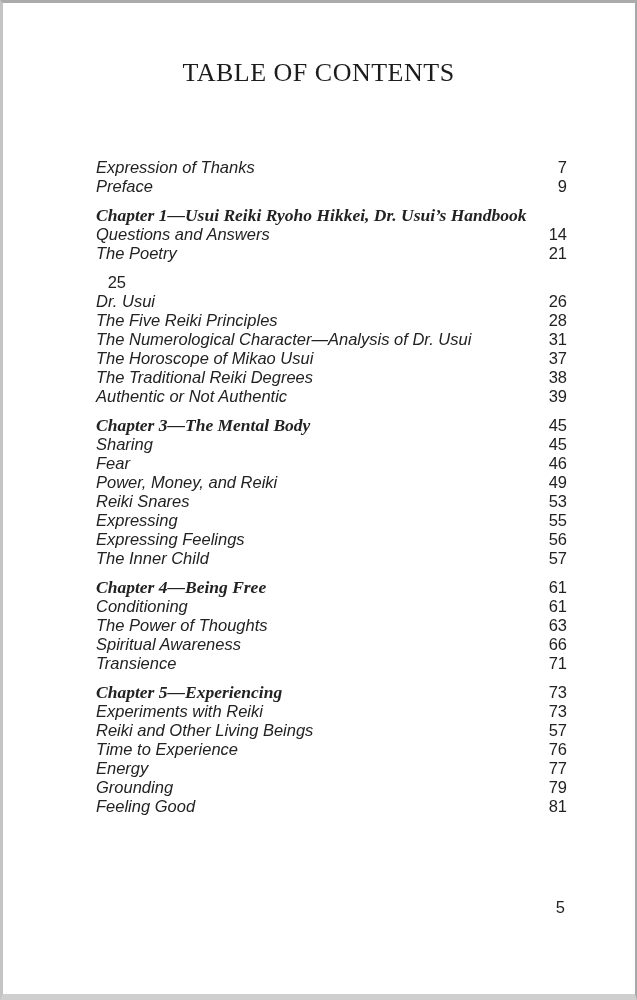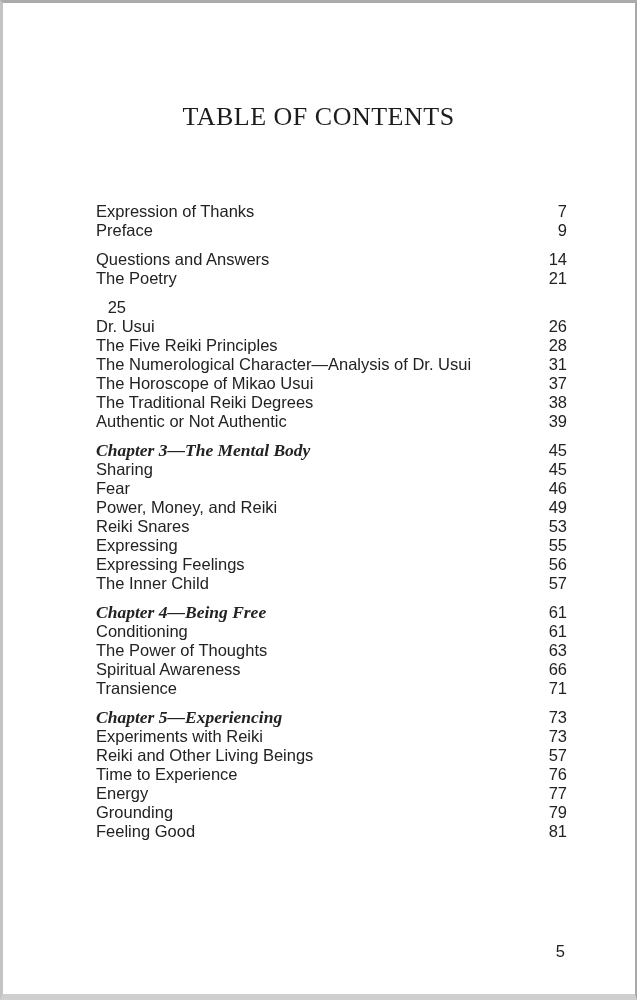--- a/index.html
+++ b/index.html
@@ -24,7 +24,6 @@
     position: absolute;
     inset: 0;
     color: #1f1f1f;
-    margin-top: 44px;
   }
   .page-title {
     position: absolute;

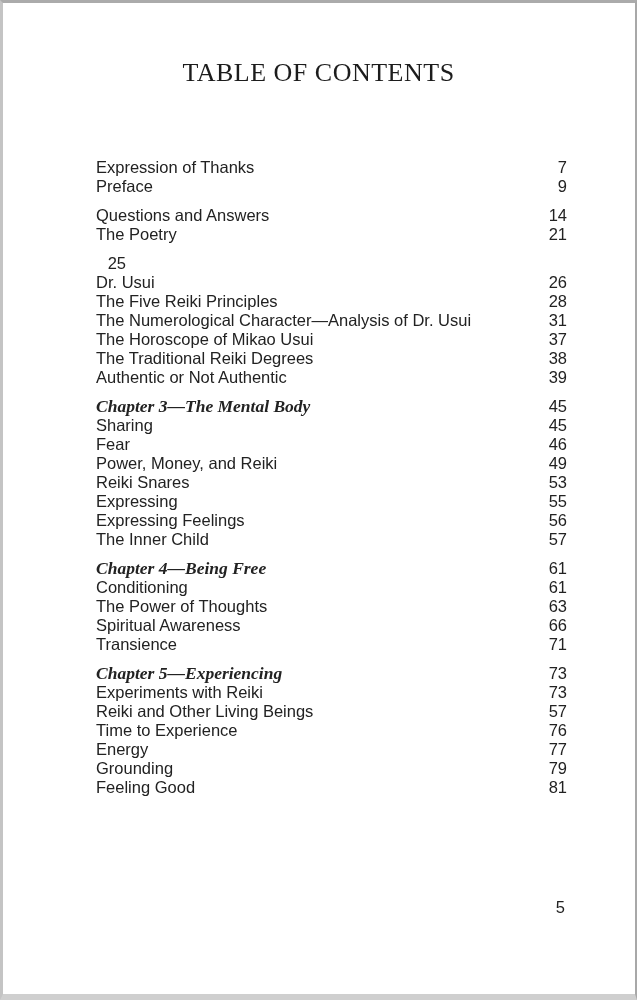--- a/index.html
+++ b/index.html
@@ -58,6 +58,7 @@
   }
   .toc-label {
     white-space: nowrap;
+    font-style: italic;
   }
   .toc-page {
     font-family: "Liberation Sans", sans-serif;

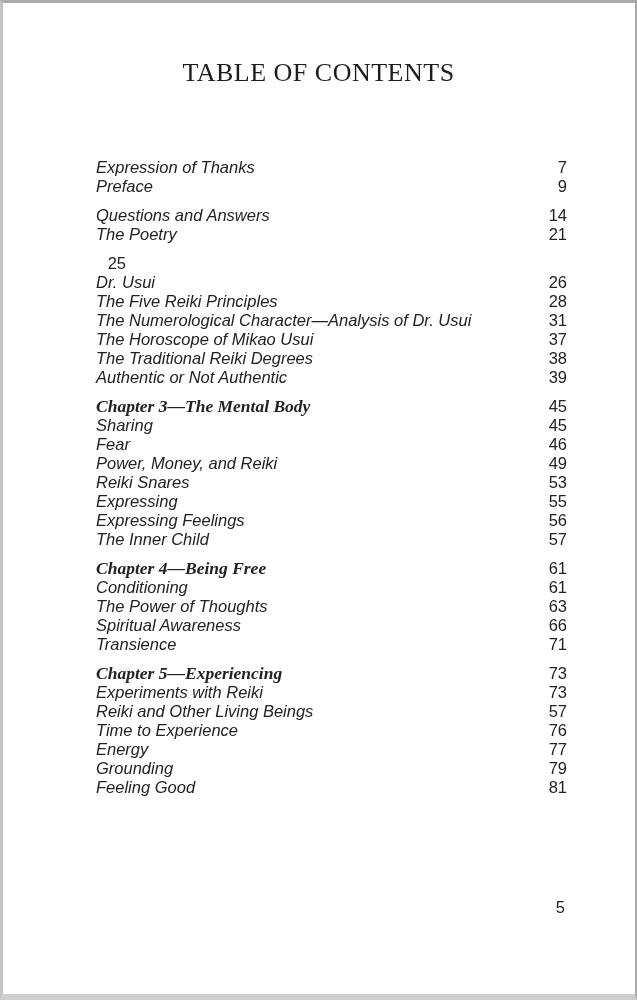--- a/index.html
+++ b/index.html
@@ -104,6 +104,10 @@
   </div>
       </div>
       <div class="toc-group">
+        <div class="toc-row chapter">
+    <span class="toc-label">Chapter 1—Usui Reiki Ryoho Hikkei, Dr. Usui’s Handbook</span>
+    <span class="toc-page"></span>
+  </div>
         <div class="toc-row normal">
     <span class="toc-label">Questions and Answers</span>
     <span class="toc-page">14</span>

